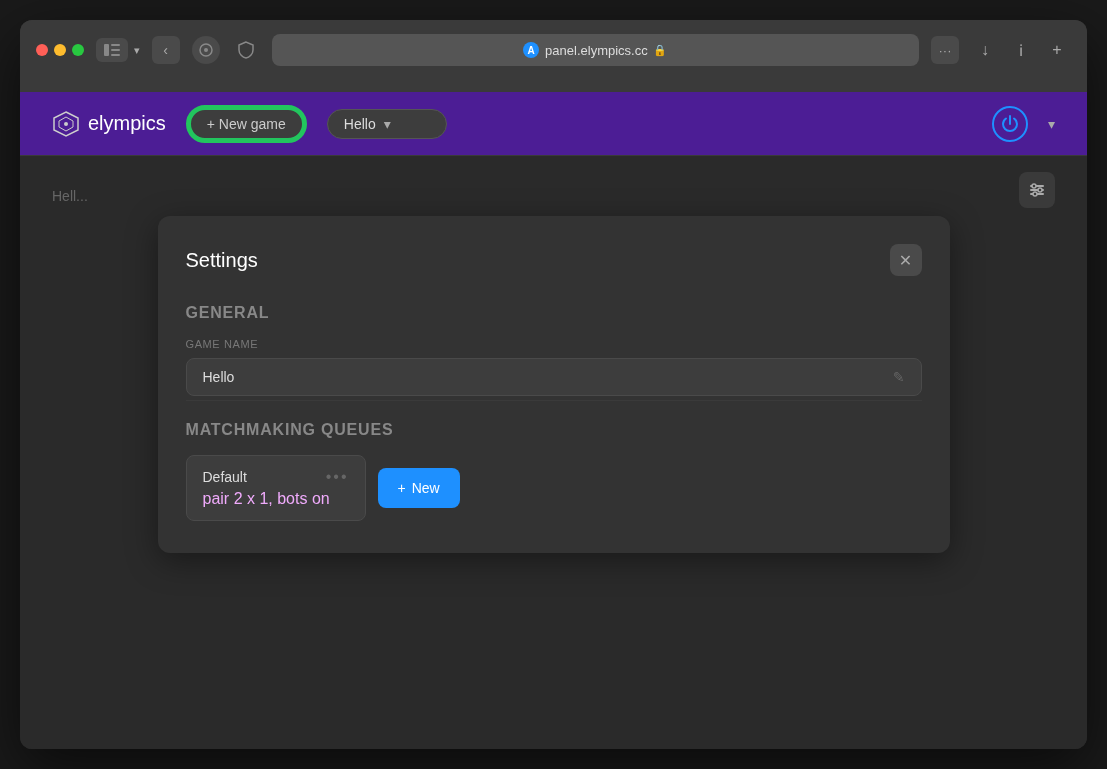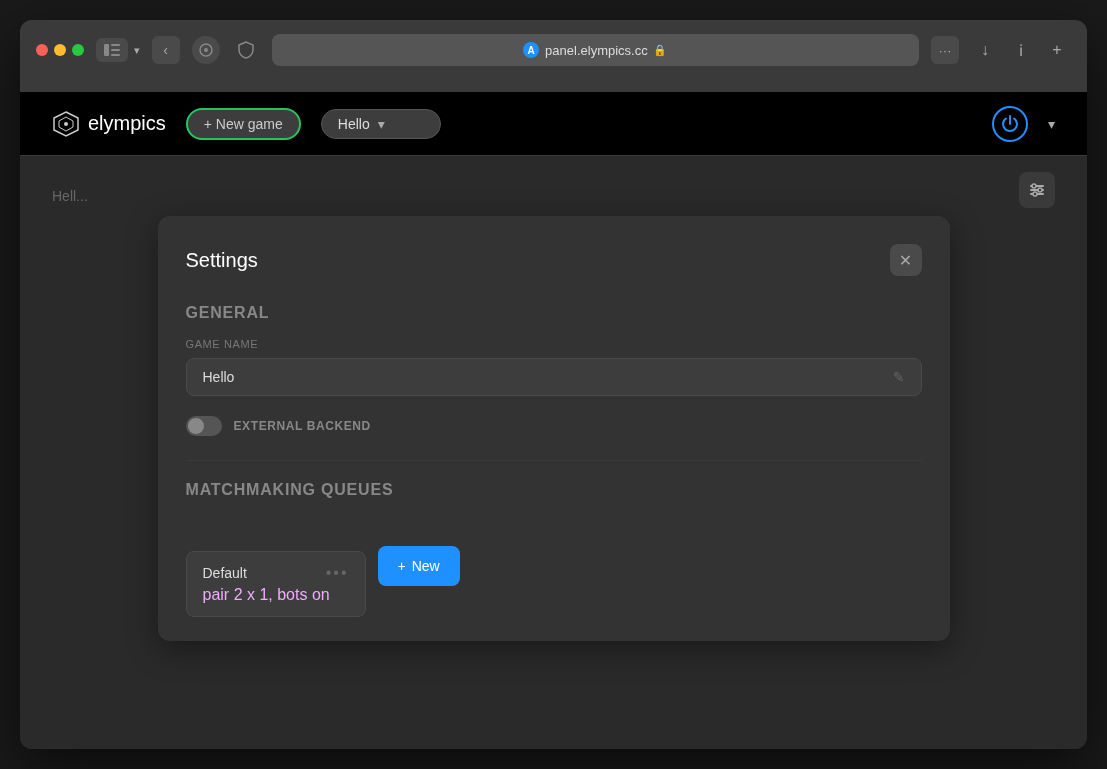--- a/index.html
+++ b/index.html
@@ -154,7 +154,7 @@
 
     
     .app-header {
-      background: #000000;
+      background: #4c1d95;
       height: 64px;
       display: flex;
       align-items: center;

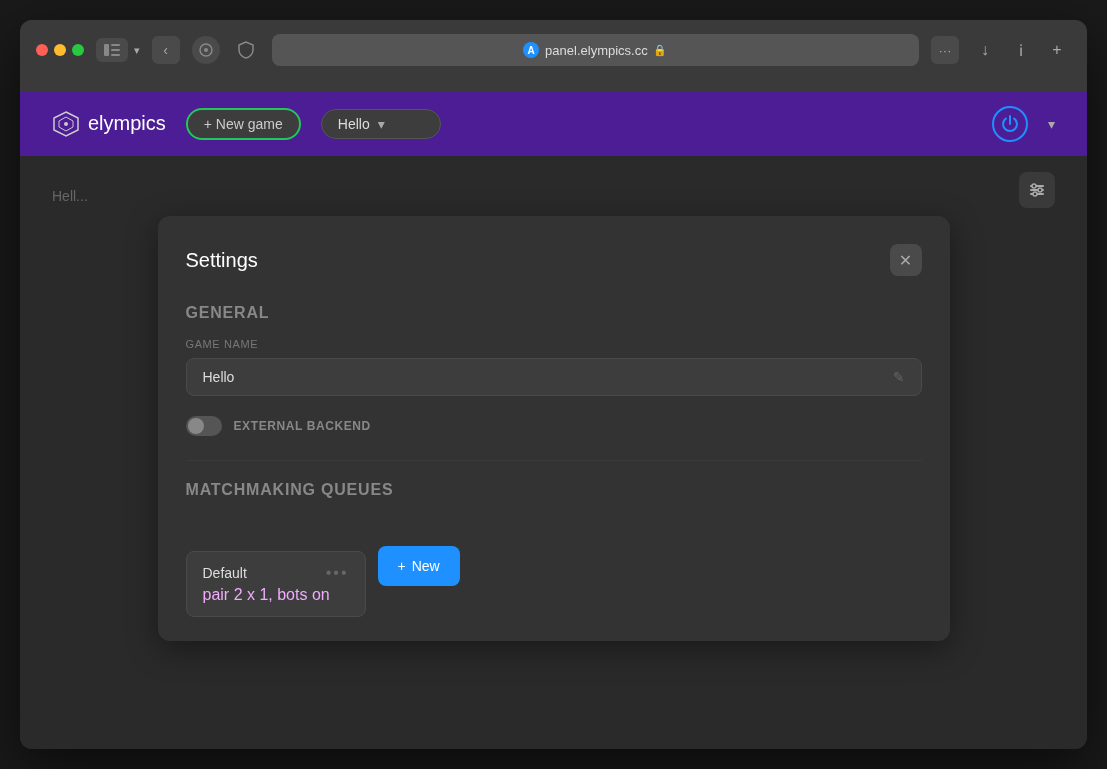--- a/index.html
+++ b/index.html
@@ -181,7 +181,7 @@
 
     .new-game-btn {
       background: #3d3d3d;
-      border: 2px solid #22c55e;
+      border: 5px solid #22c55e;
       border-radius: 20px;
       padding: 6px 16px;
       color: #ccc;

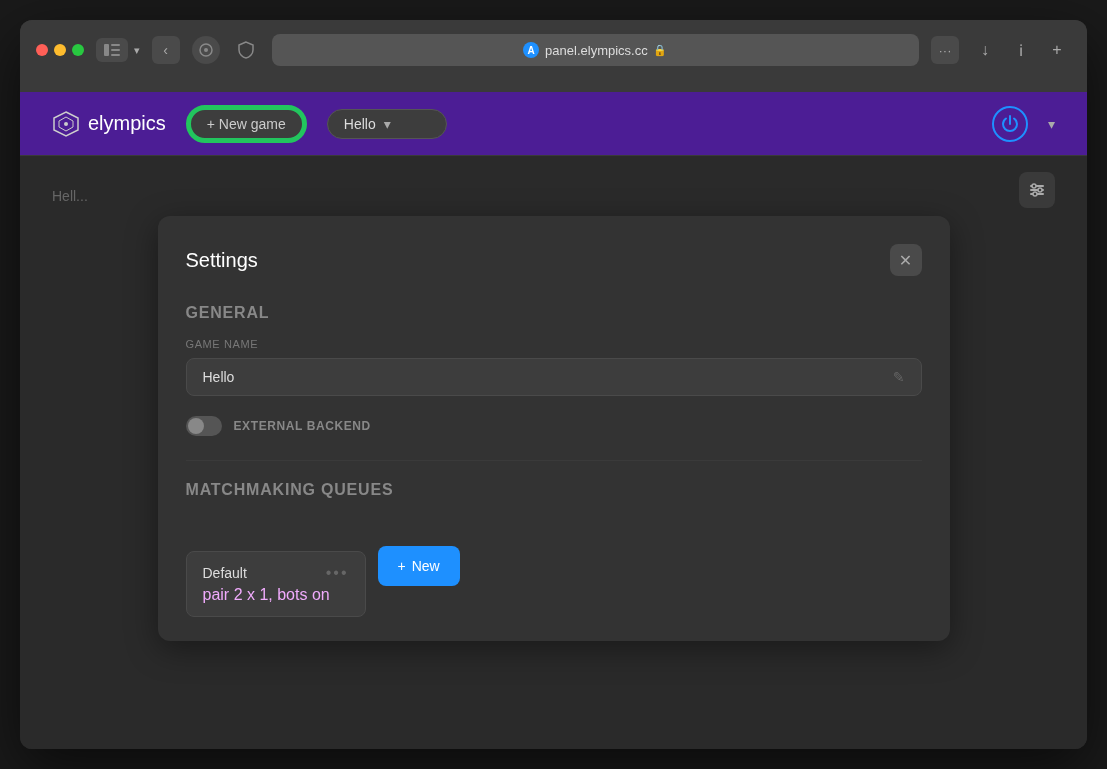--- a/index.html
+++ b/index.html
@@ -265,7 +265,7 @@
       width: 792px;
       margin: 40px auto 0;
       position: relative;
-      padding: 28px 28px 24px;
+      padding: 28px 28px 32px;
       box-shadow: 0 8px 32px rgba(0,0,0,0.4);
     }
 

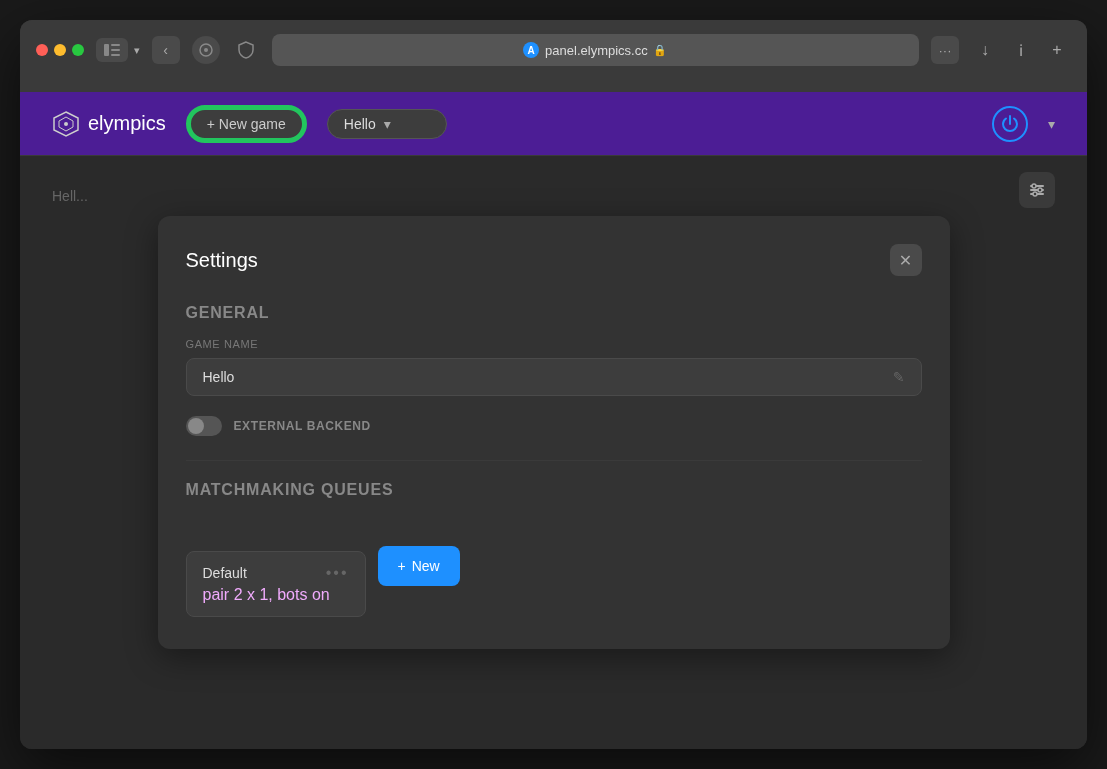--- a/index.html
+++ b/index.html
@@ -306,7 +306,6 @@
     }
 
     .field-group {
-      margin-bottom: 20px;
     }
 
     .field-label {

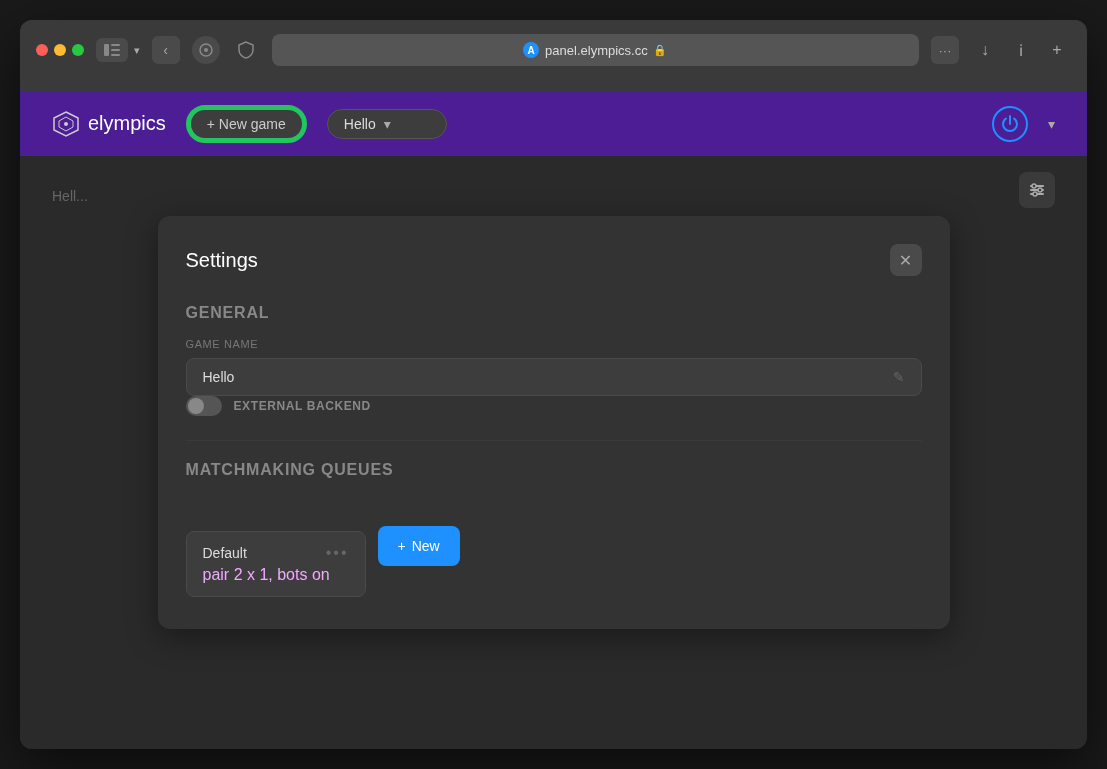--- a/index.html
+++ b/index.html
@@ -566,12 +566,6 @@
         <div class="field-group">
         </div>
 
-        <div class="toggle-row">
-          <div class="toggle">
-            <div class="toggle-knob"></div>
-          </div>
-          <span class="toggle-label">EXTERNAL BACKEND</span>
-        </div>
 
         <div class="divider"></div>
 

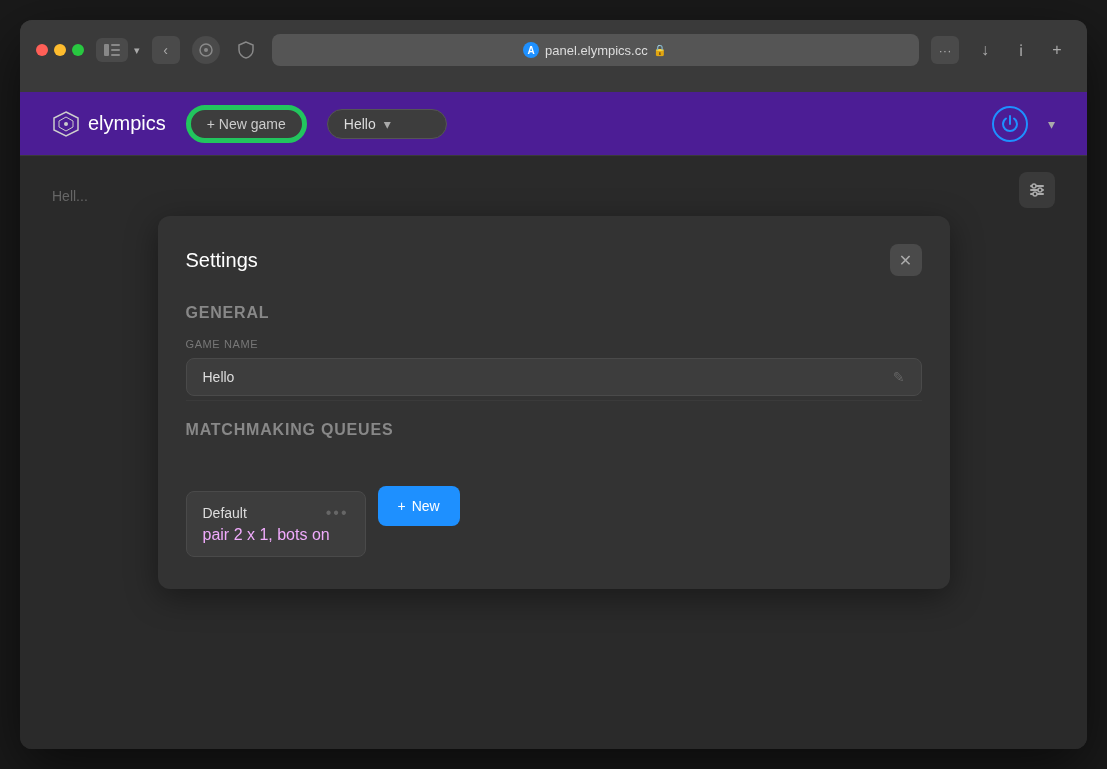--- a/index.html
+++ b/index.html
@@ -401,7 +401,6 @@
       min-width: 180px;
       cursor: pointer;
       position: relative;
-      margin-top: 36px;
     }
 
     .queue-card-header {

